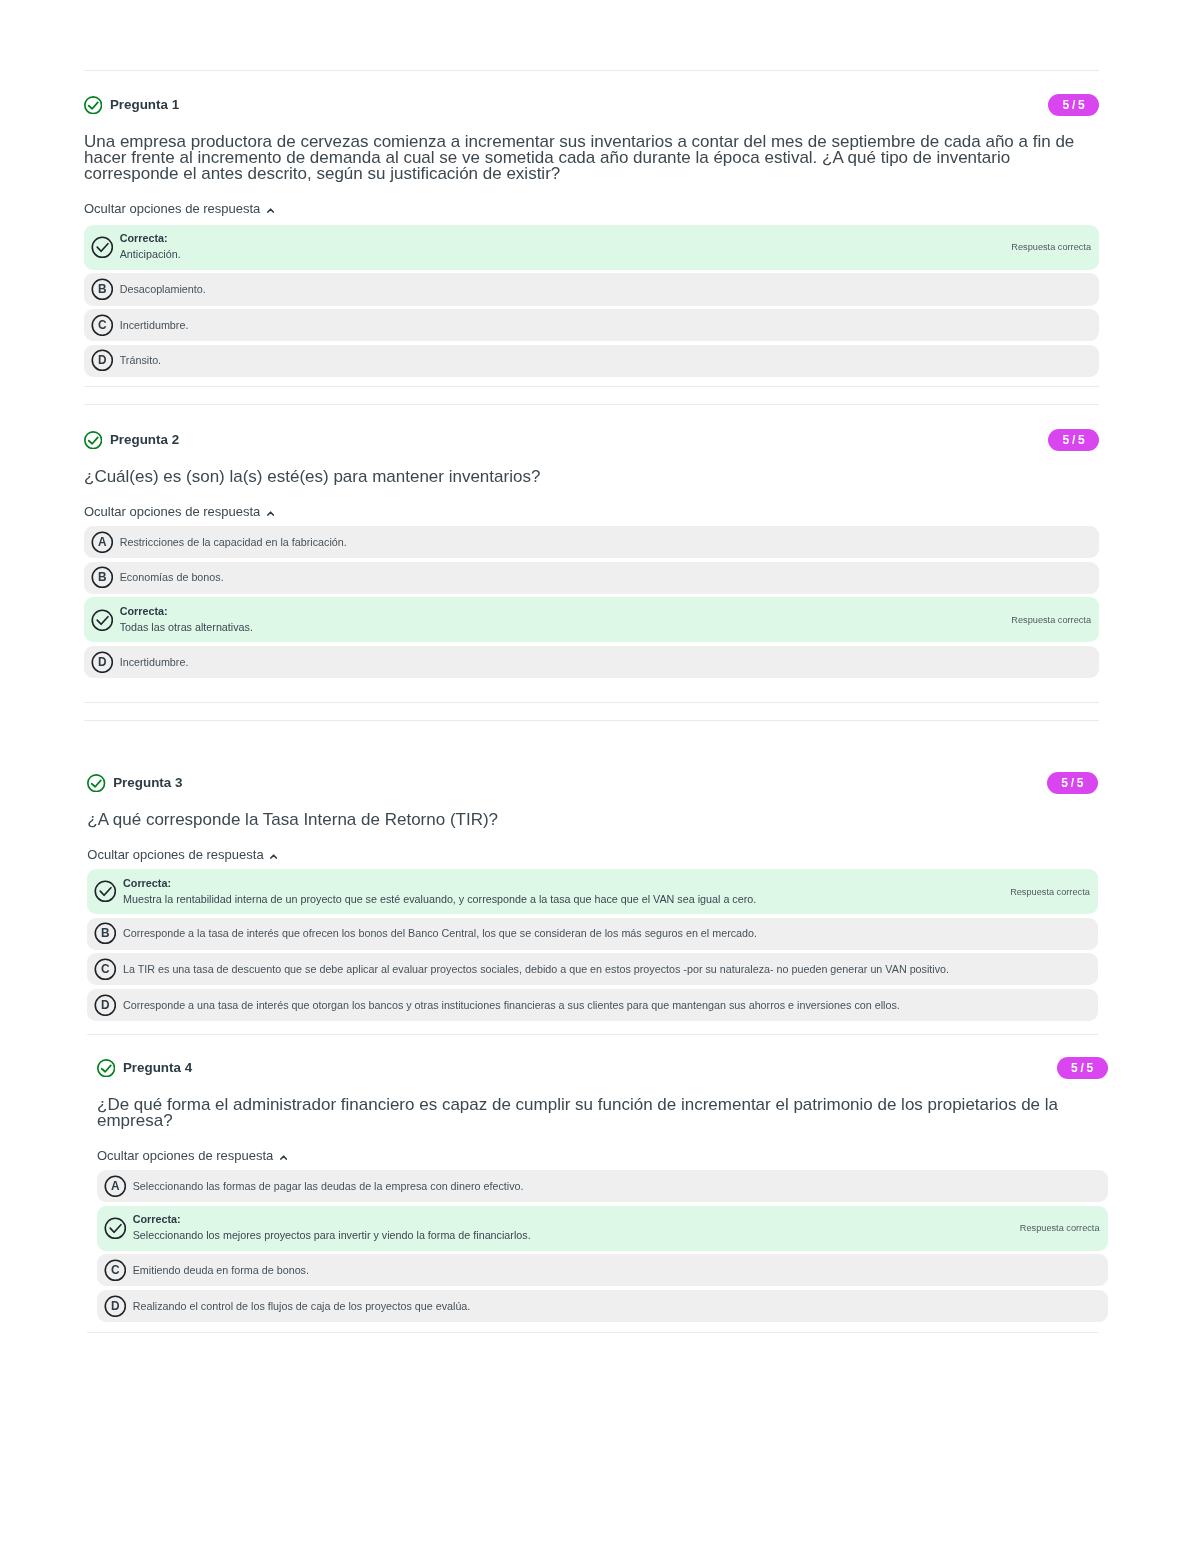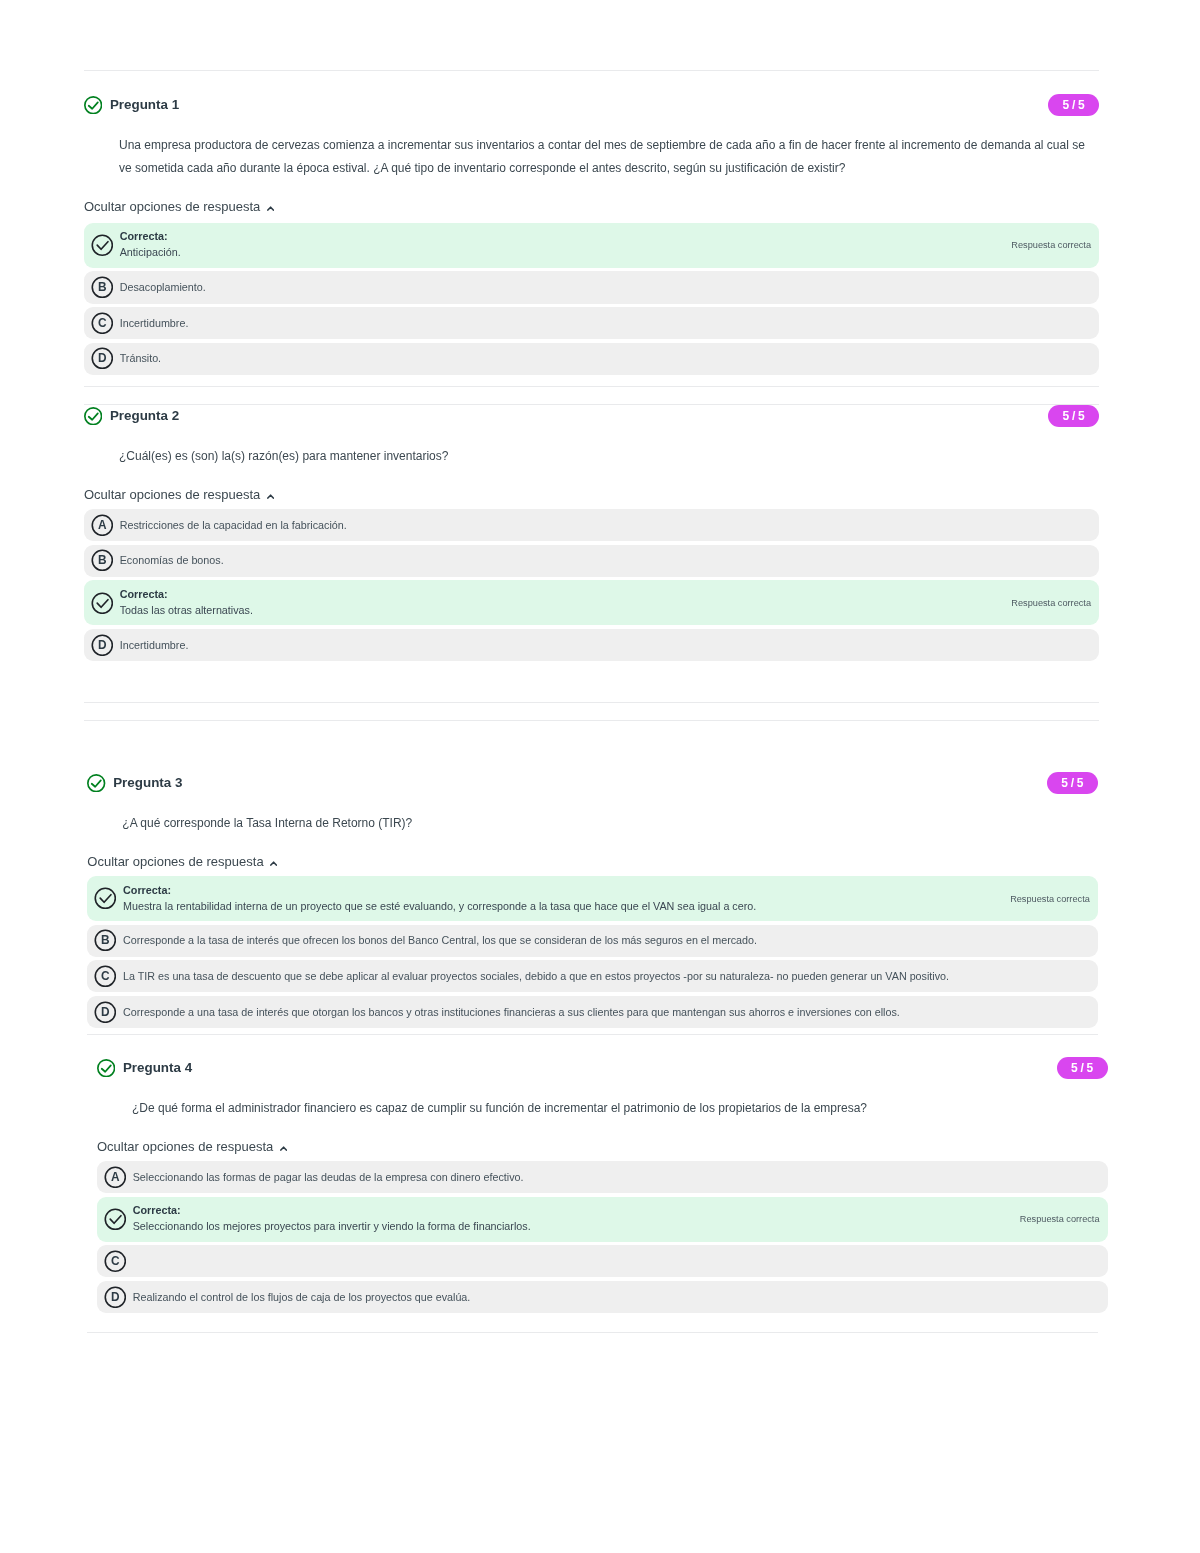--- a/index.html
+++ b/index.html
@@ -19,7 +19,7 @@
               height:22px;width:51px;display:flex;align-items:center;justify-content:center;letter-spacing:-0.3px;
               box-sizing:border-box;}
 
-  .q-text{font-size:12px;color:#3C4850;line-height:23px;margin-top:17.5px;margin-left:35px;}
+  .q-text{font-size:17px;color:#3C4850;line-height:16px;margin-top:17.5px;}
   .toggle{font-size:13px;color:#3C4850;display:inline-flex;align-items:center;line-height:13px;margin-top:20.5px;}
   .chev{margin-left:6.5px;display:block;width:7.2px;height:5.6px;margin-top:4px;}
 

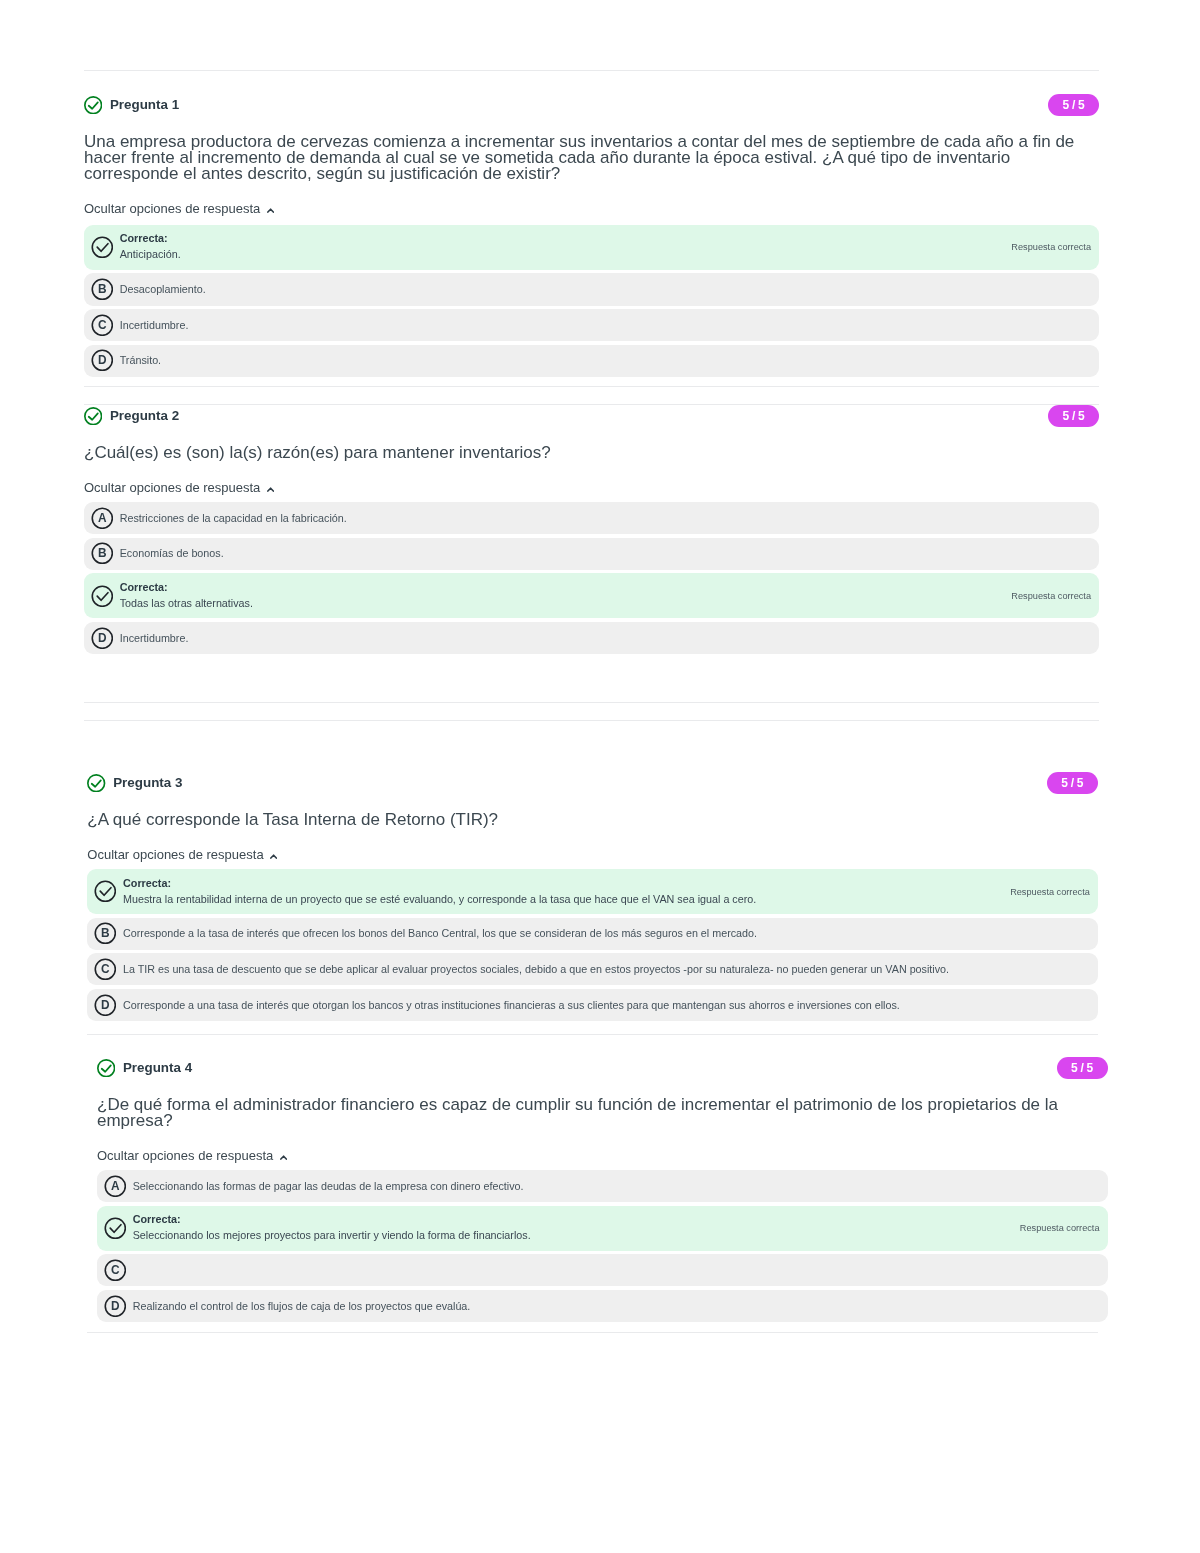--- a/index.html
+++ b/index.html
@@ -101,7 +101,7 @@
             </div>
           </div>
         </div></div>
-      <div class="question" style="left:84px;top:405px;width:1015px"><div class="q-header">
+      <div class="question" style="left:84px;top:429px;width:1015px"><div class="q-header">
           <div class="q-title-wrap">
             <svg class="q-check" viewBox="0 0 24 24" fill="none">
               <circle cx="12" cy="12" r="10.9" stroke="#00801F" stroke-width="2.15"></circle>

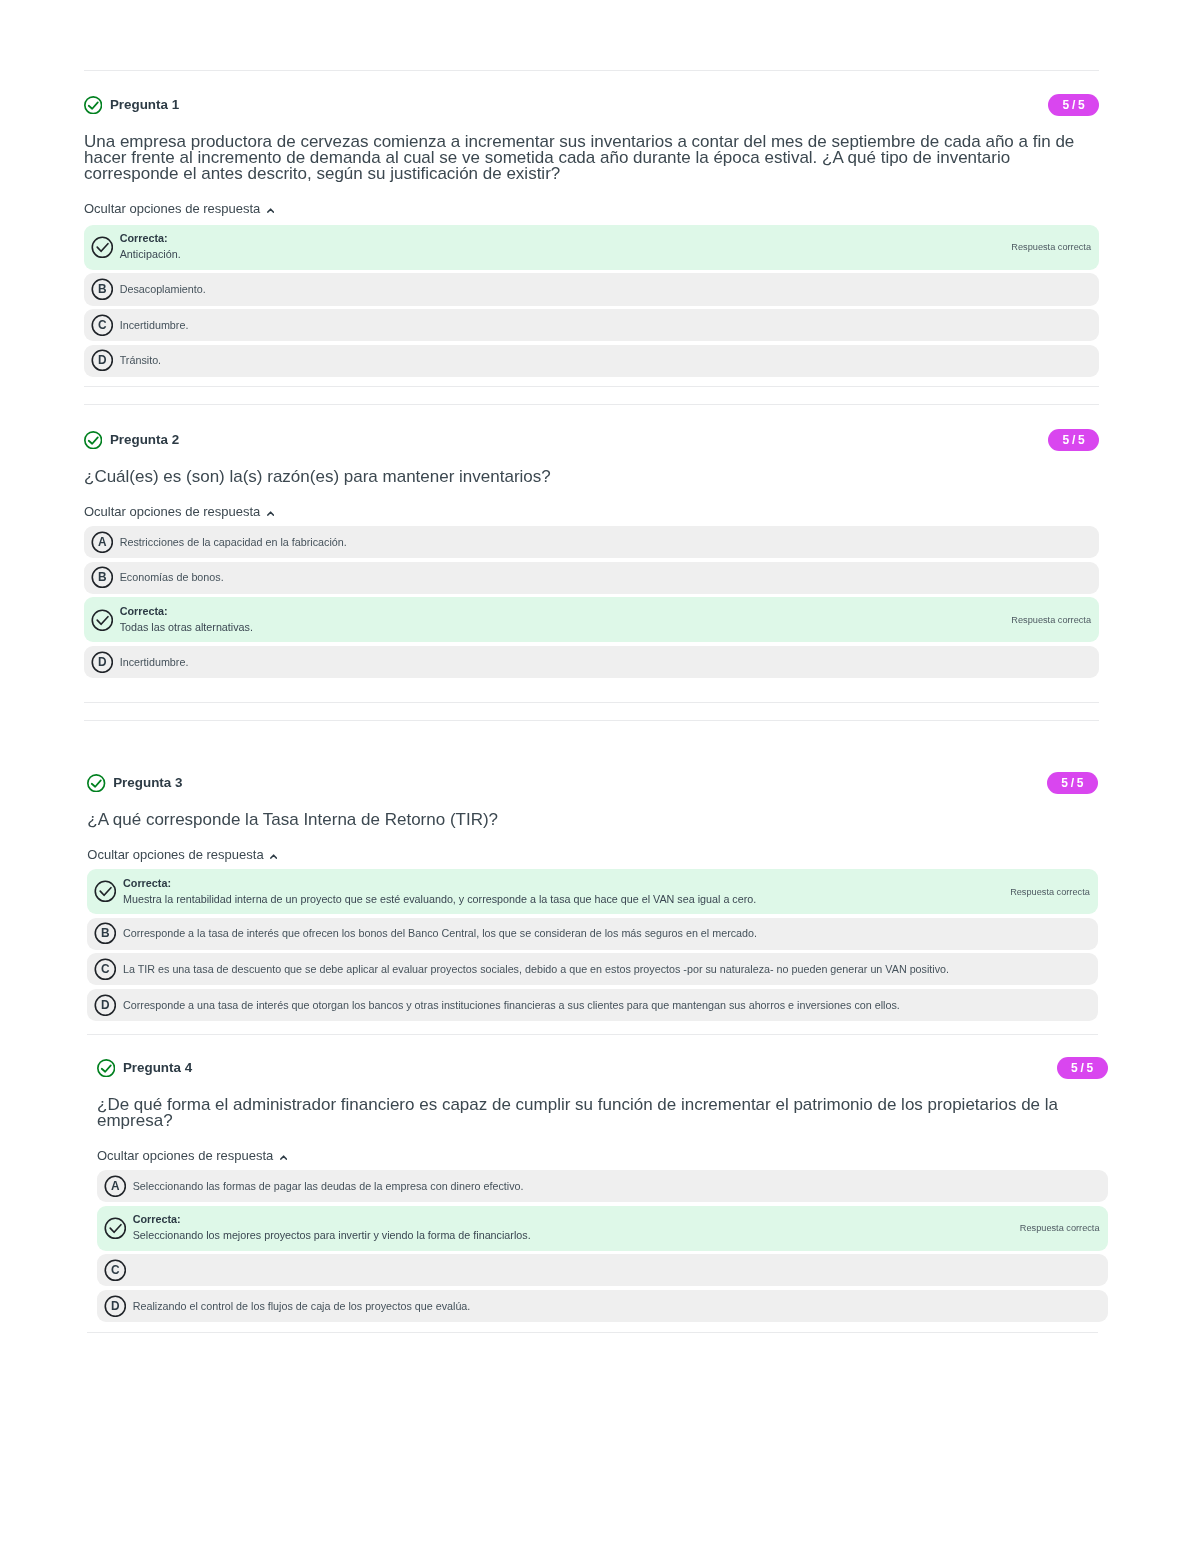--- a/index.html
+++ b/index.html
@@ -110,7 +110,7 @@
             <span class="q-title">Pregunta 2</span>
           </div>
           <div class="score-pill">5 / 5</div>
-        </div><div class="q-text">¿Cuál(es) es (son) la(s) razón(es) para mantener inventarios?</div><div class="toggle">
+        </div><div class="q-text">¿Cuál(es) es (son) la(s) esté(es) para mantener inventarios?</div><div class="toggle">
           <span>Ocultar opciones de respuesta</span>
           <svg class="chev" viewBox="0 0 9 7" fill="none">
             <path d="M1.1 5.1 L4.5 1.5 L7.9 5.1" stroke="#2D3B45" stroke-width="2" stroke-linecap="round" stroke-linejoin="round"></path>

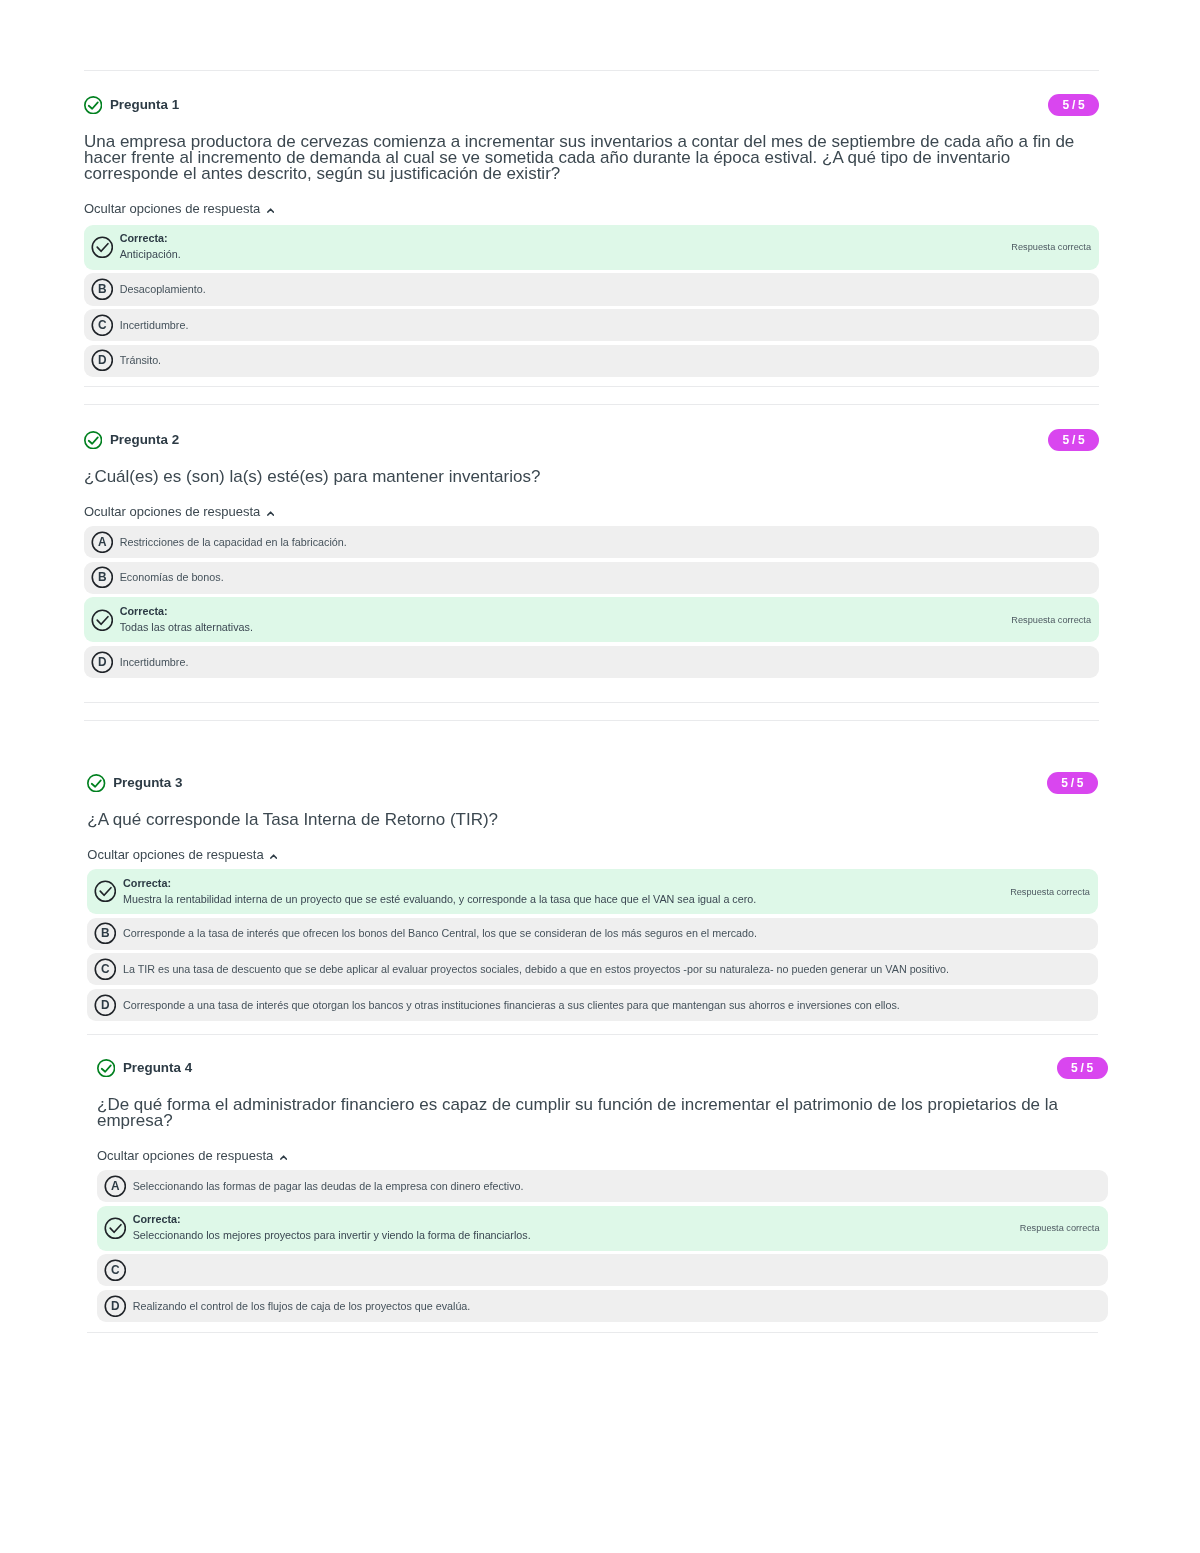--- a/index.html
+++ b/index.html
@@ -249,6 +249,9 @@
               <circle cx="12" cy="12" r="10.65" fill="none" stroke="#1F2328" stroke-width="1.7"></circle>
               <text x="12" y="16.2" text-anchor="middle" font-family="Liberation Sans, sans-serif" font-size="12.6" font-weight="700" fill="#2D3B45">C</text>
             </svg>
+            <div class="opt-body">
+              <div class="opt-text">Emitiendo deuda en forma de bonos.</div>
+            </div>
           </div>
           <div class="opt">
             <svg class="opt-icon" viewBox="0 0 24 24">

